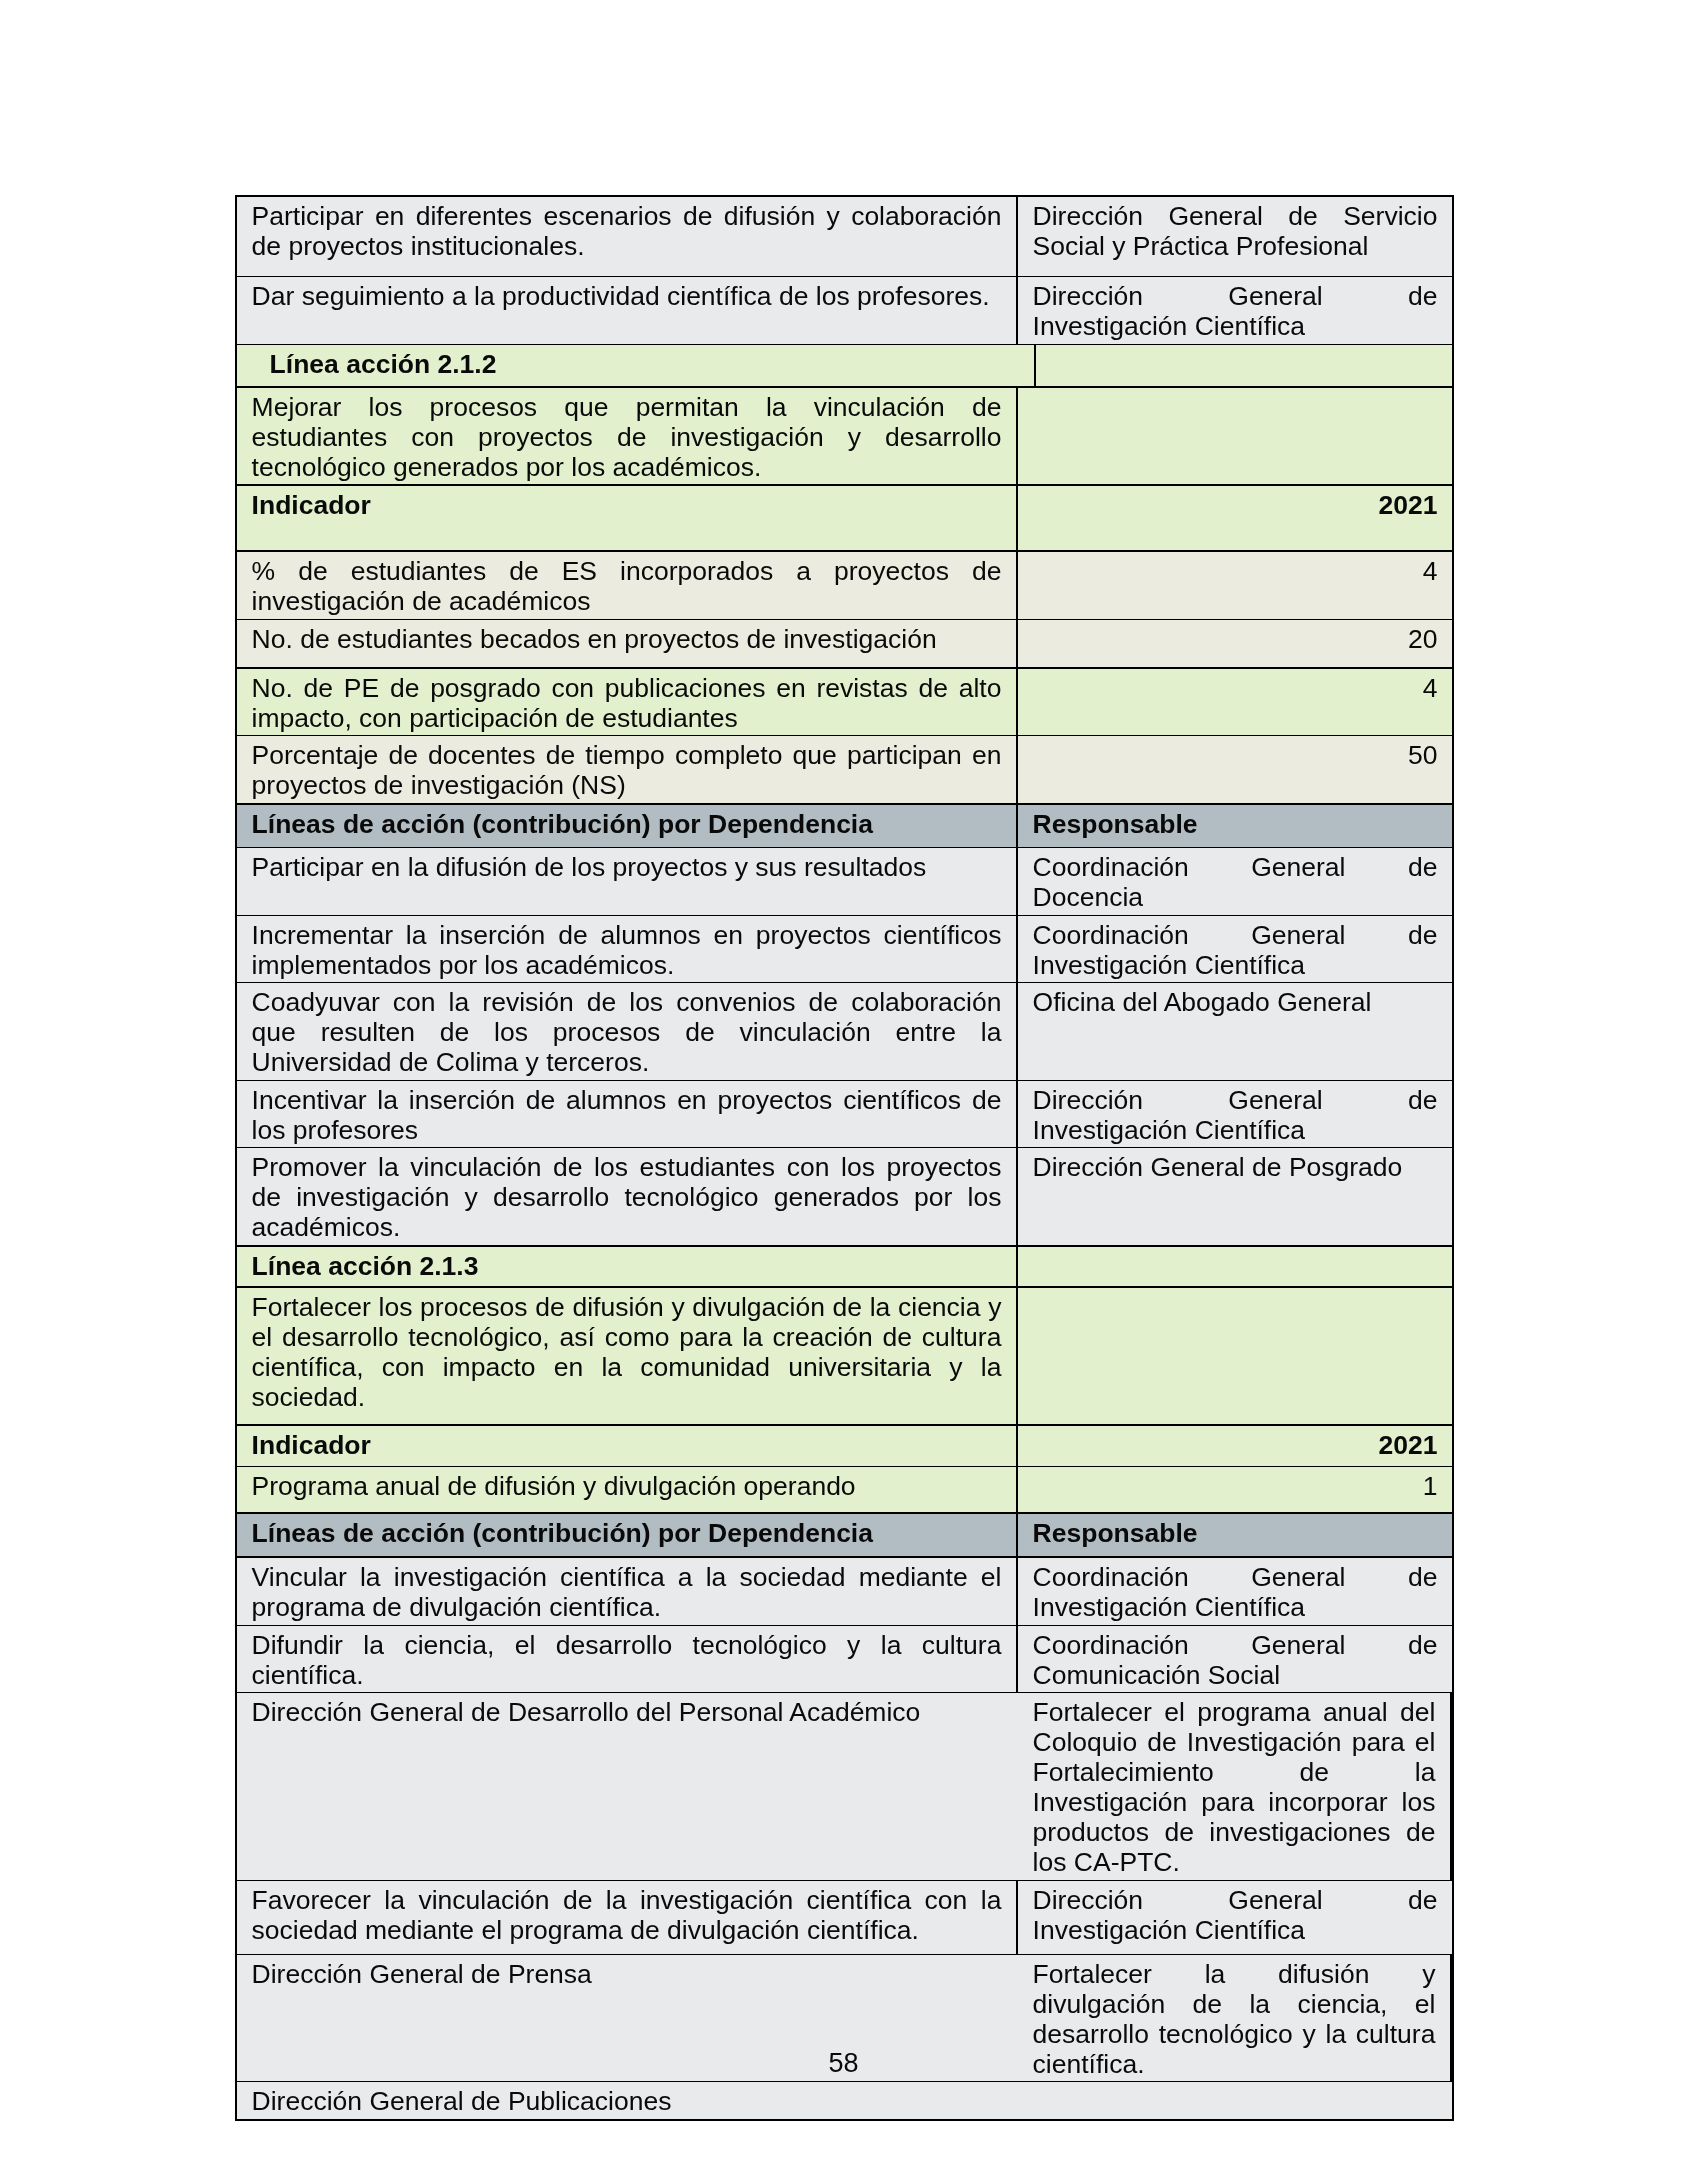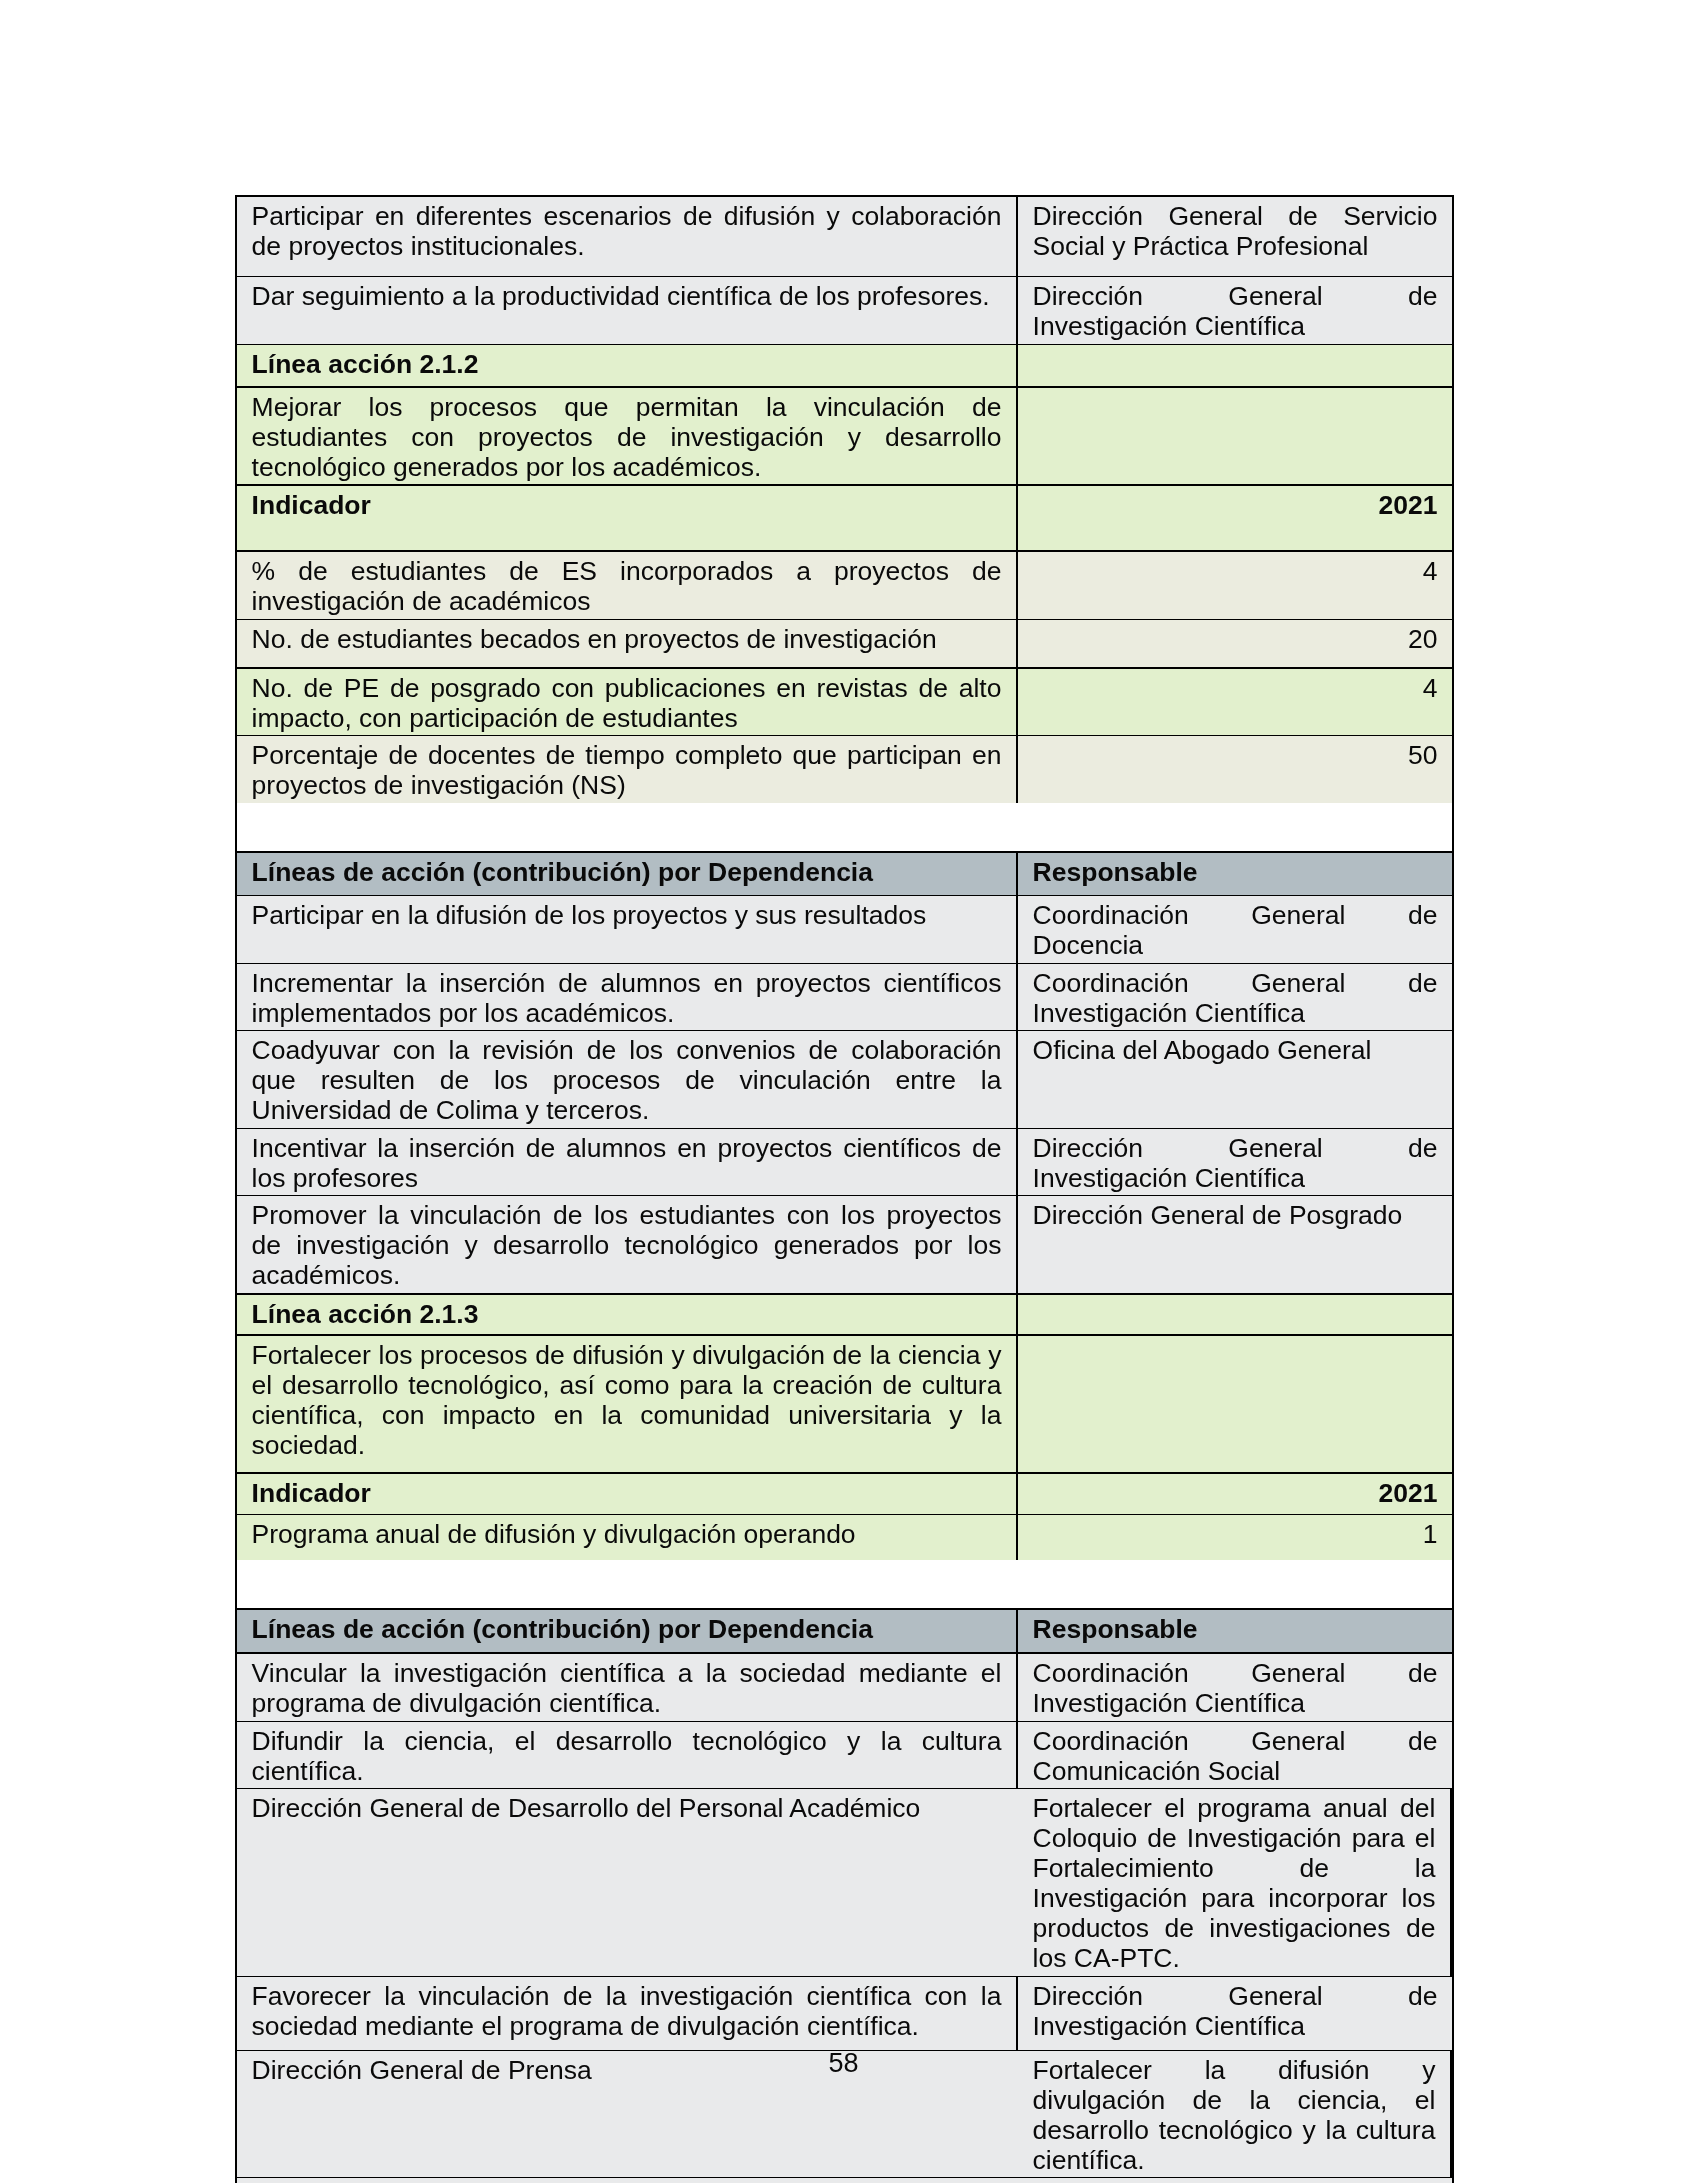--- a/index.html
+++ b/index.html
@@ -54,7 +54,7 @@
       <div class="cell left">Dar seguimiento a la productividad científica de los profesores.</div>
       <div class="cell right">Dirección General de Investigación Científica</div>
     </div>
-      <div class="row green" style="min-height: 42px;">
+      <div class="row green" style="min-height: 42px; padding-left: 18px;">
       <div class="cell left bold">Línea acción 2.1.2</div>
       <div class="cell right bold"></div>
     </div>

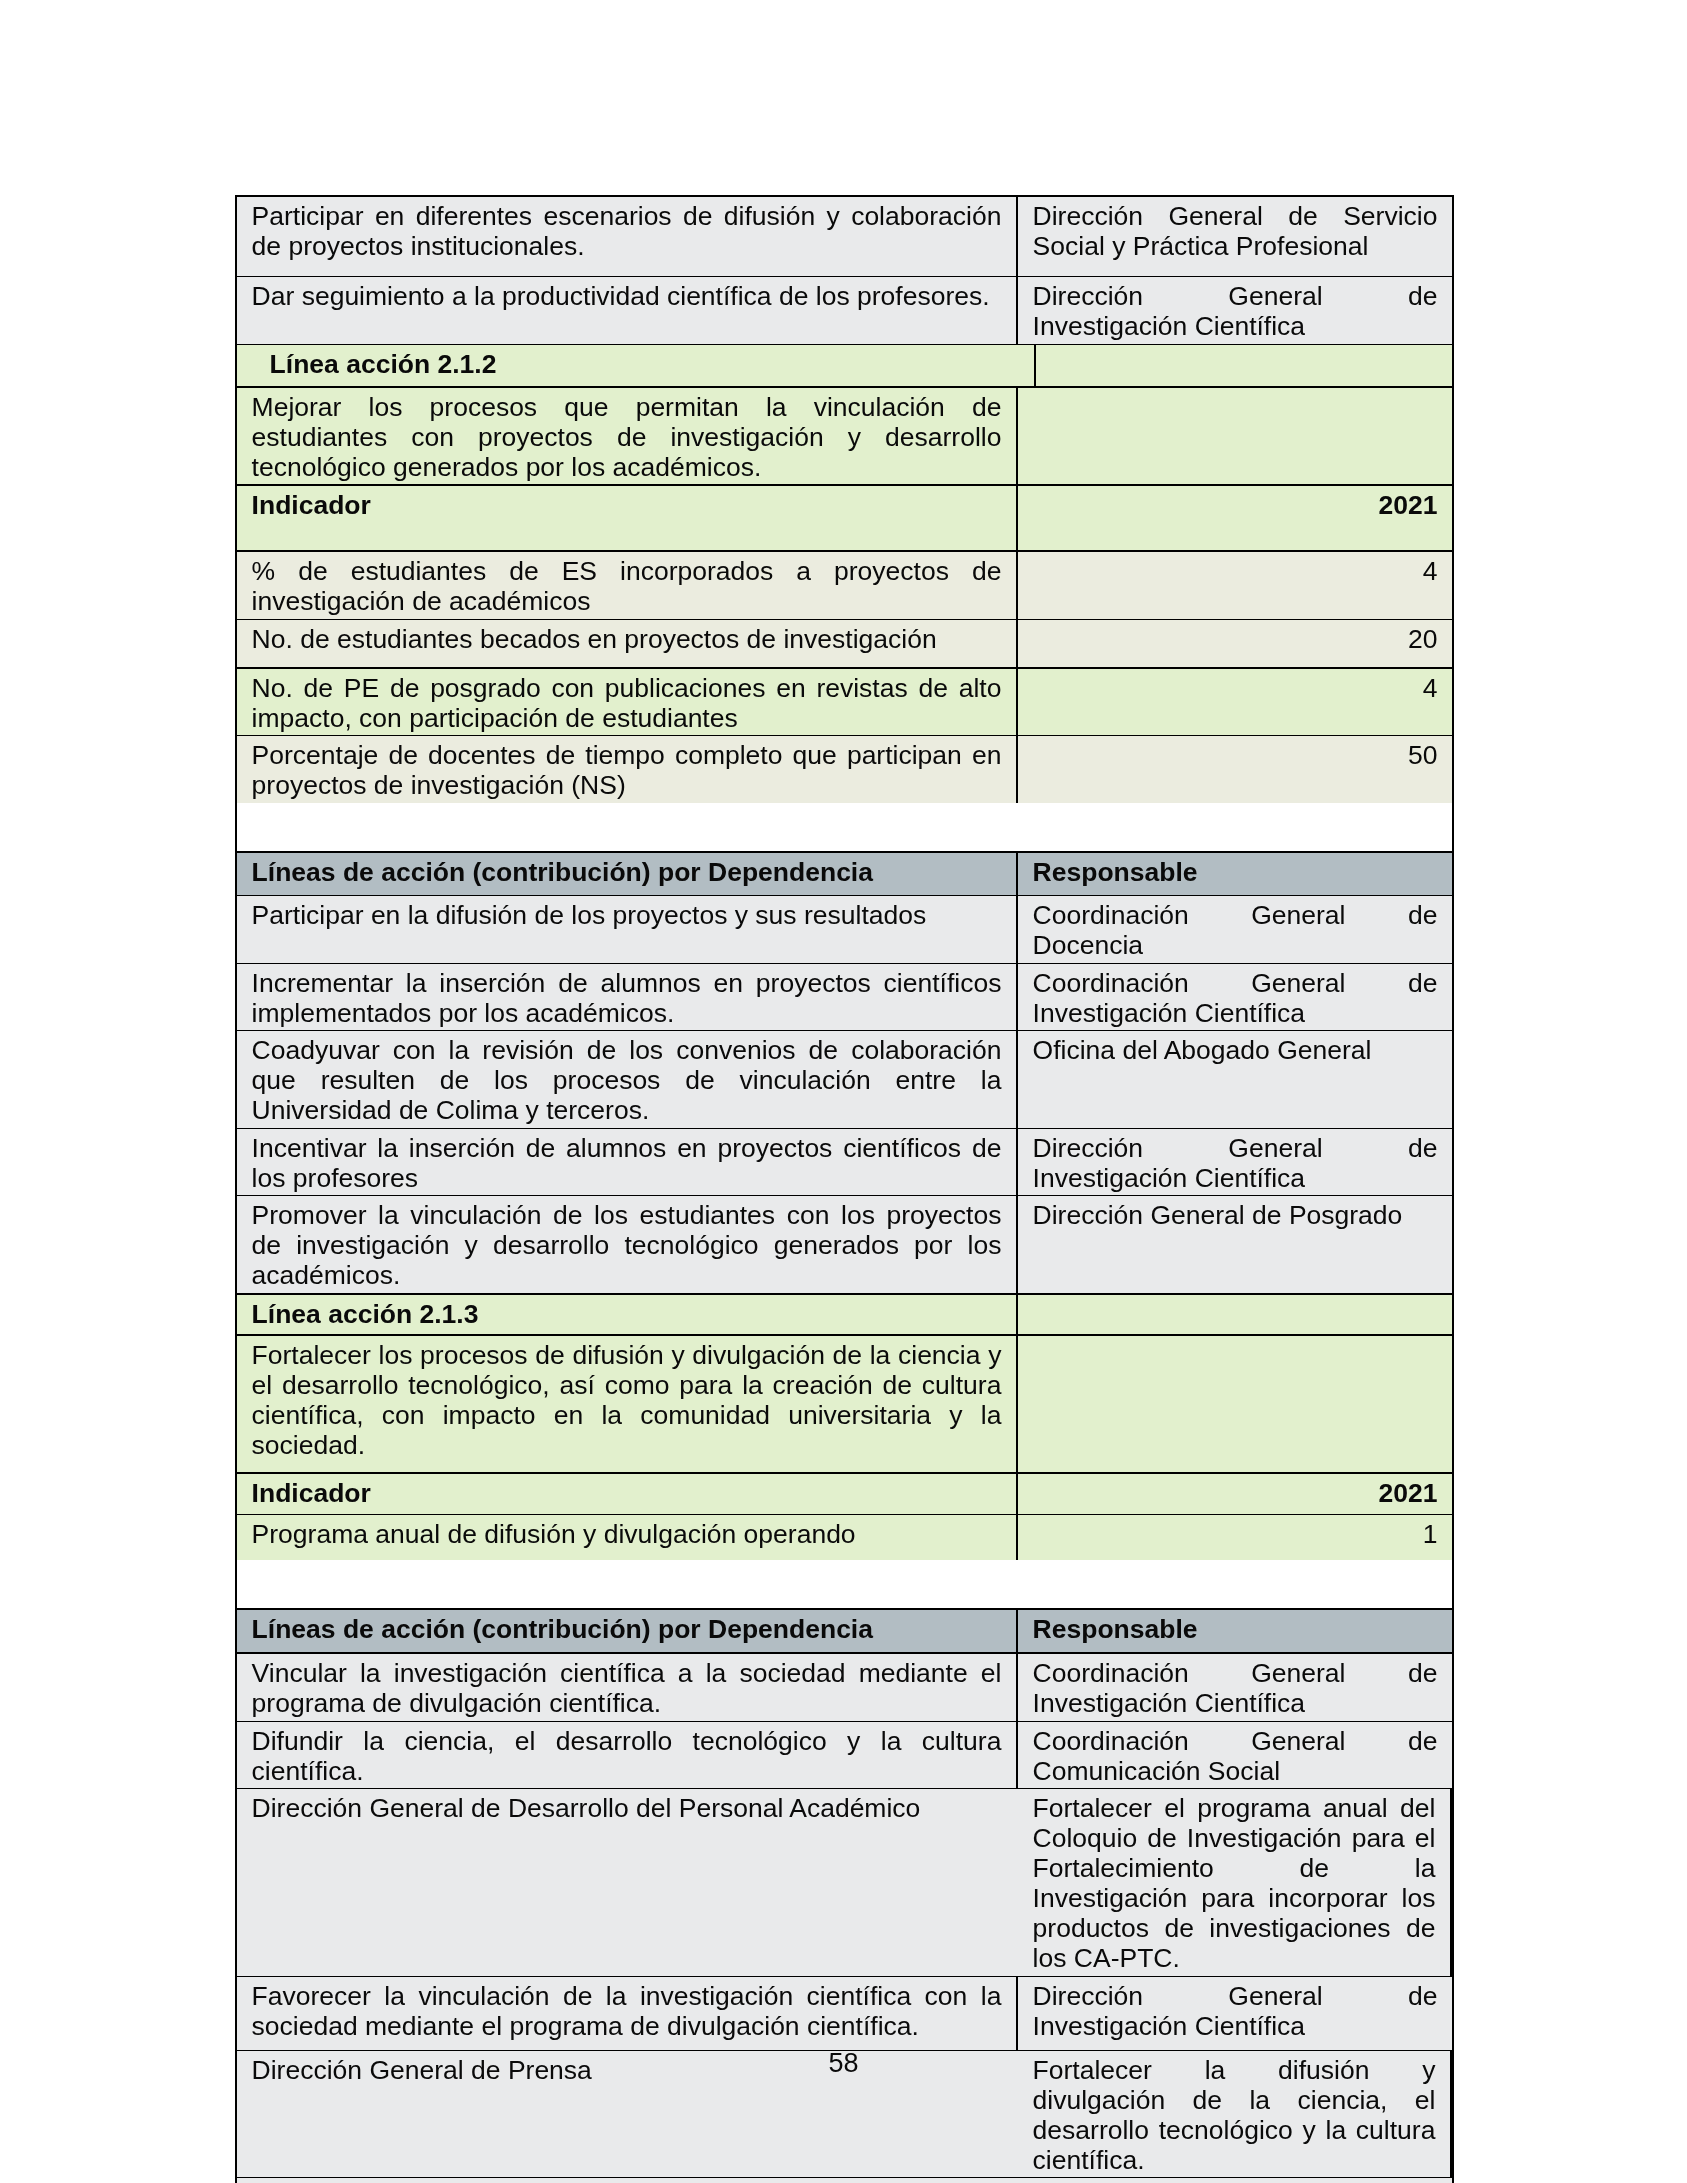--- a/index.html
+++ b/index.html
@@ -25,7 +25,7 @@
   .row.gray  { background:var(--row-gray); }
   .row.green { background:var(--row-green); }
   .row.olive { background:var(--row-olive); }
-  .row.band  { background:var(--row-band);margin-top:48px; }
+  .row.band  { background:var(--row-band); }
   .cell {
     padding:4px 14.6px 2.6px 14.6px; font-size:26.5px; line-height:30px;
     text-align:justify; box-sizing:border-box; color:var(--text);

